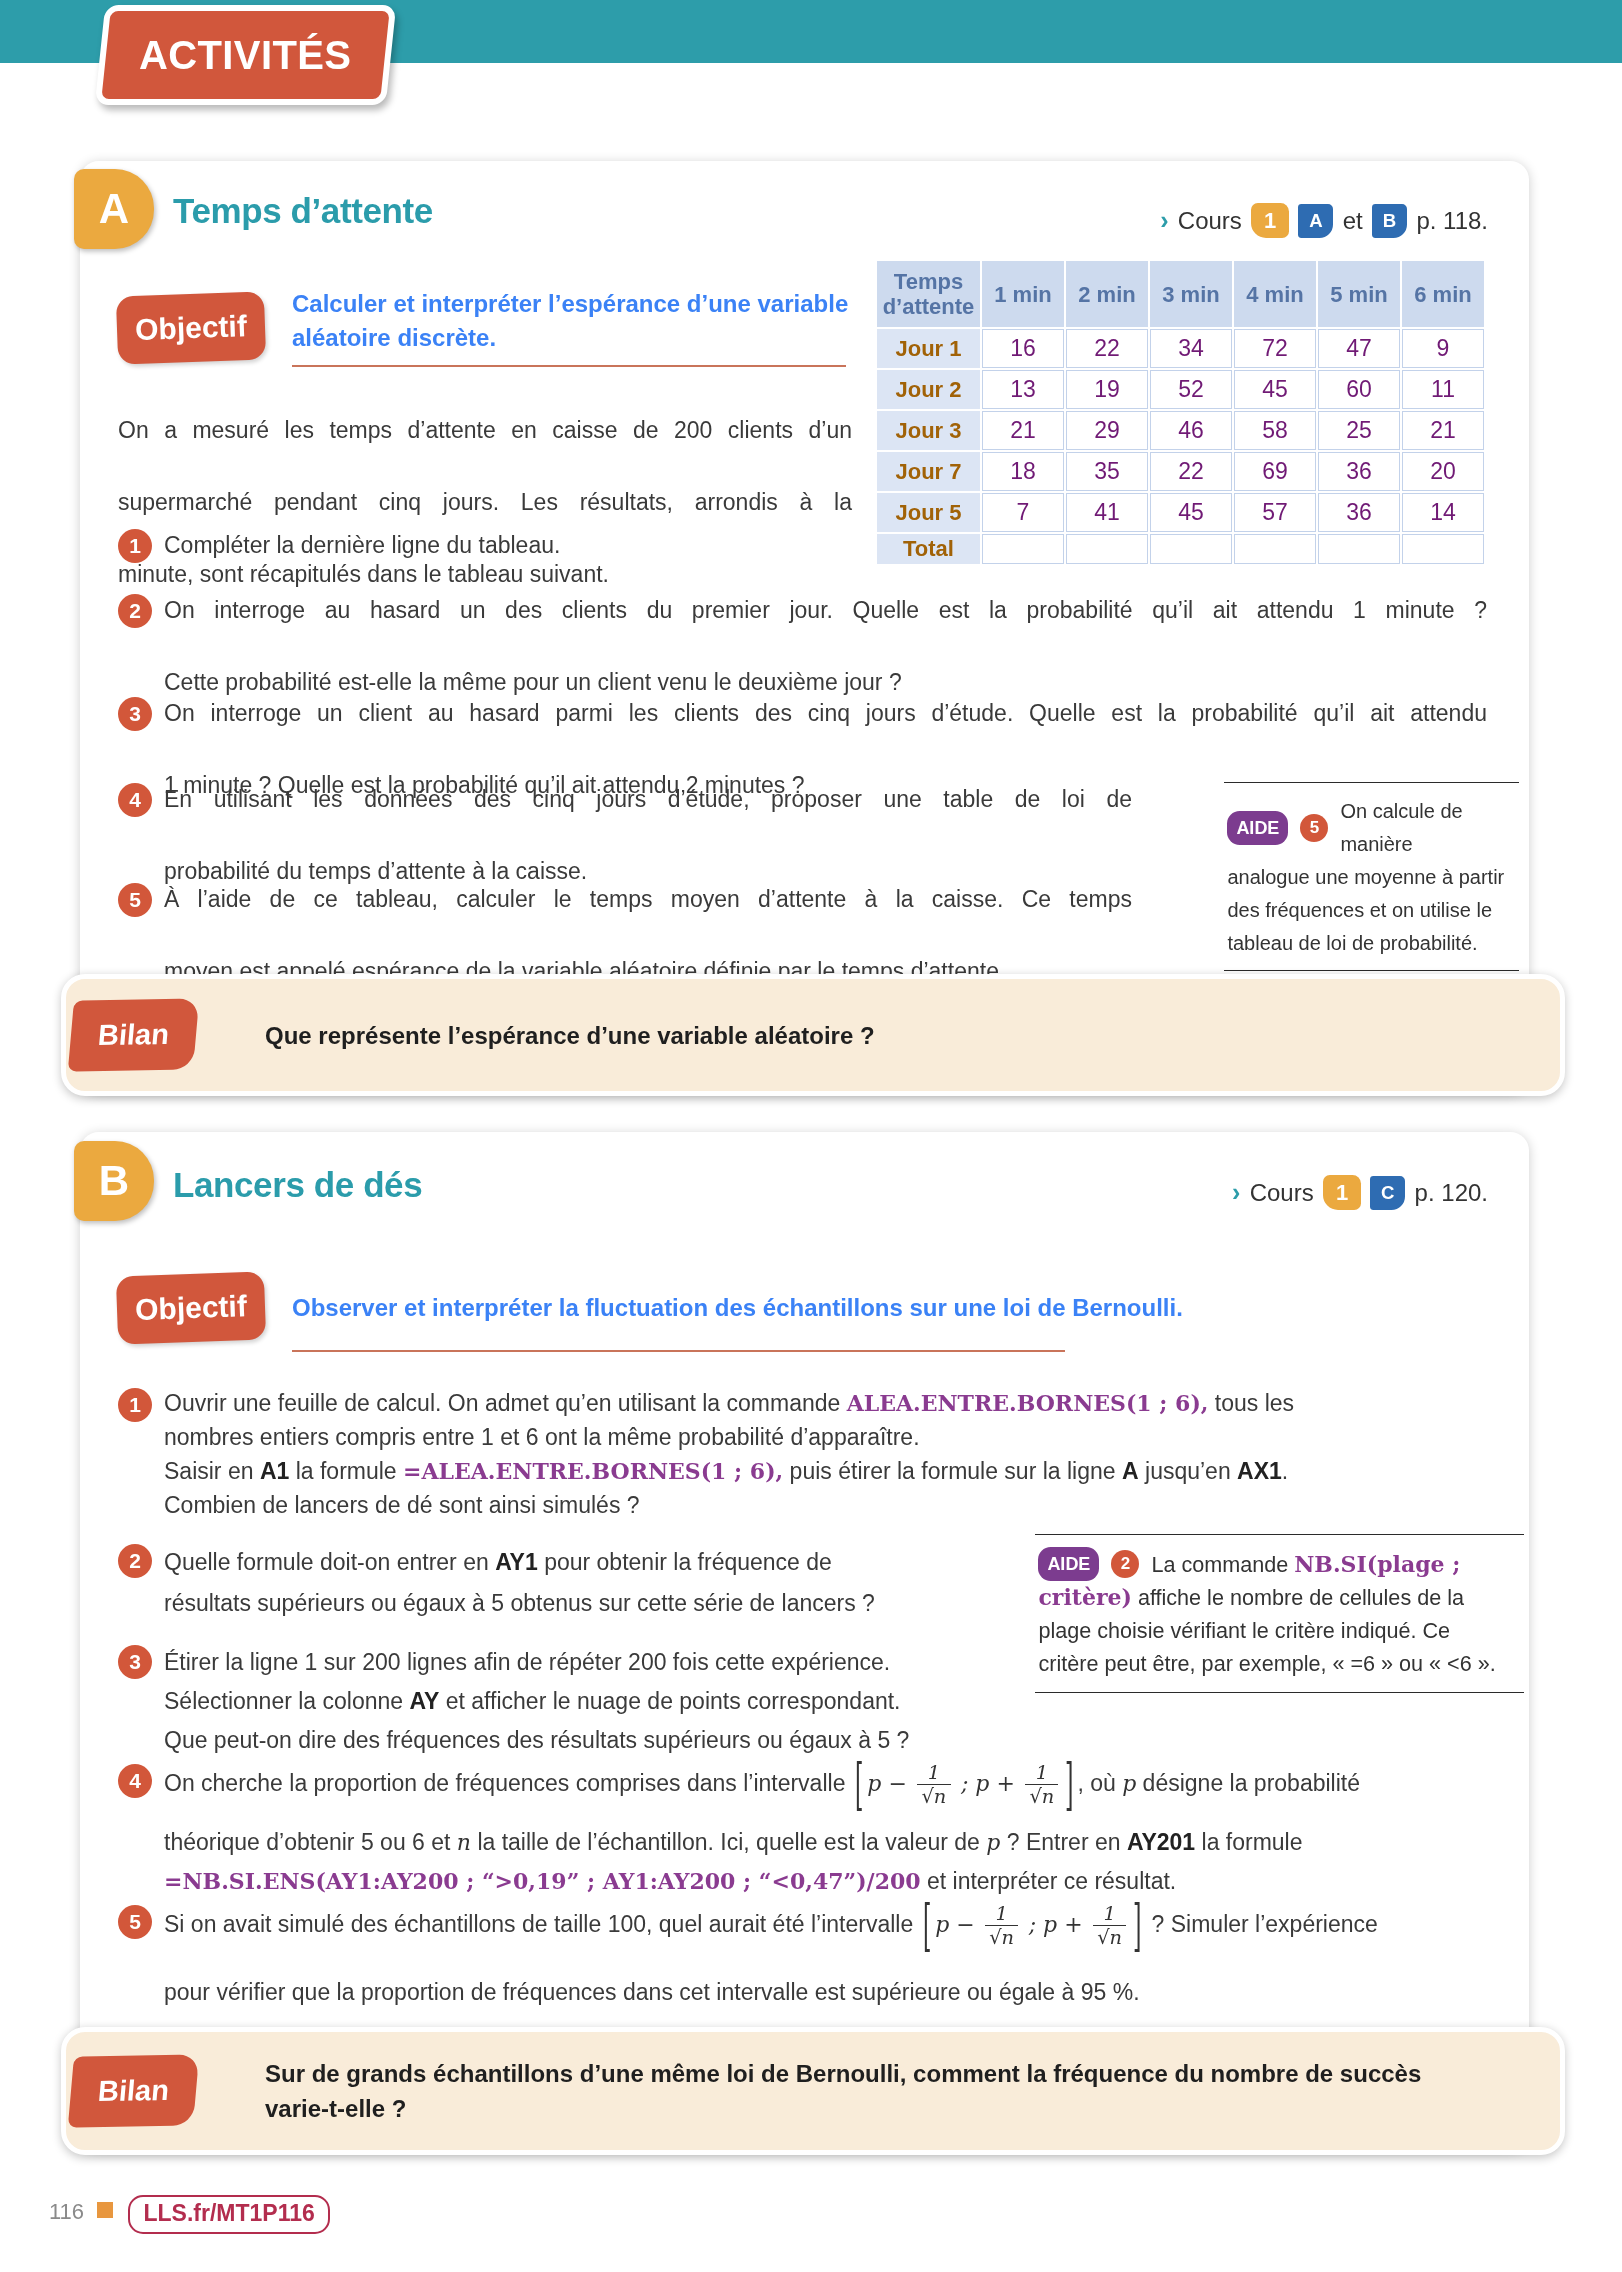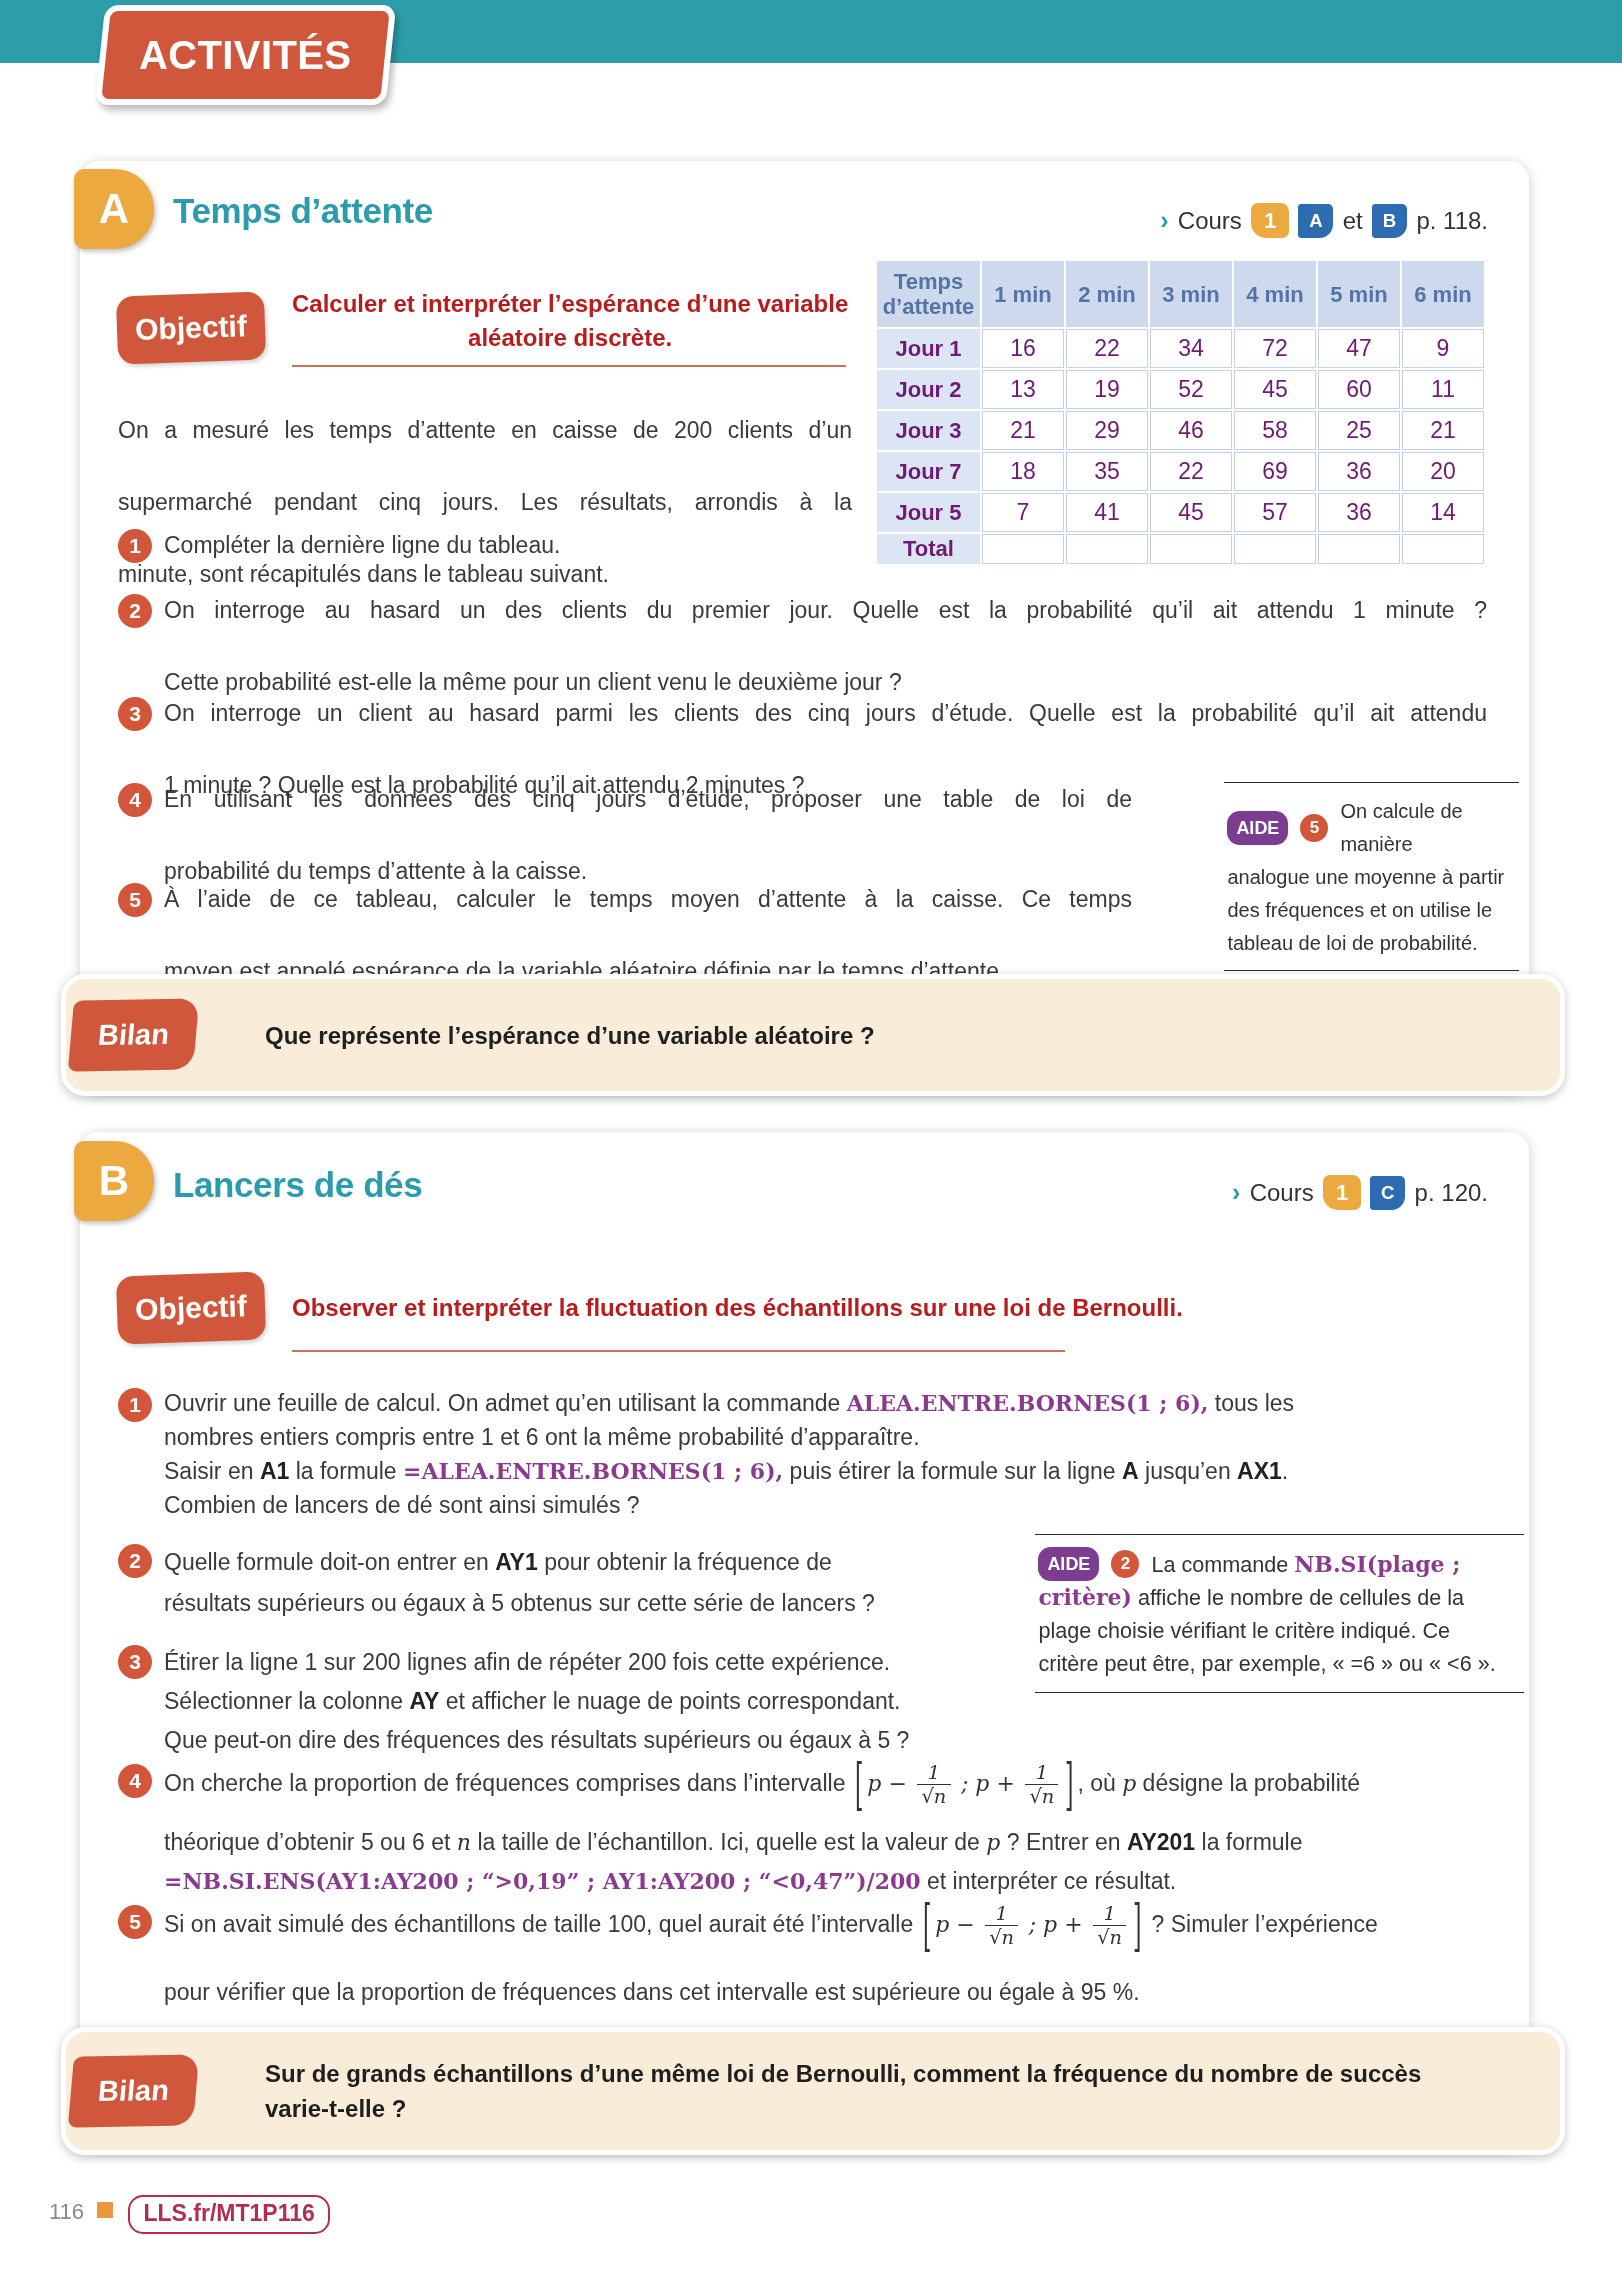--- a/index.html
+++ b/index.html
@@ -46,7 +46,7 @@
   }
   #obj-a{left:117px;top:294px;}
   #obj-b{left:117px;top:1274px;}
-  .objectif-text{position:absolute;font-weight:700;color:#b91c1c;font-size:24px;line-height:34px;text-align:center;}
+  .objectif-text{position:absolute;font-weight:700;color:#3b82f6;font-size:24px;line-height:34px;}
   #objtext-a{left:292px;top:287px;}
   #objtext-b{left:292px;top:1291px;}
   .obj-underline{position:absolute;height:1.7px;background:#c9745a;}

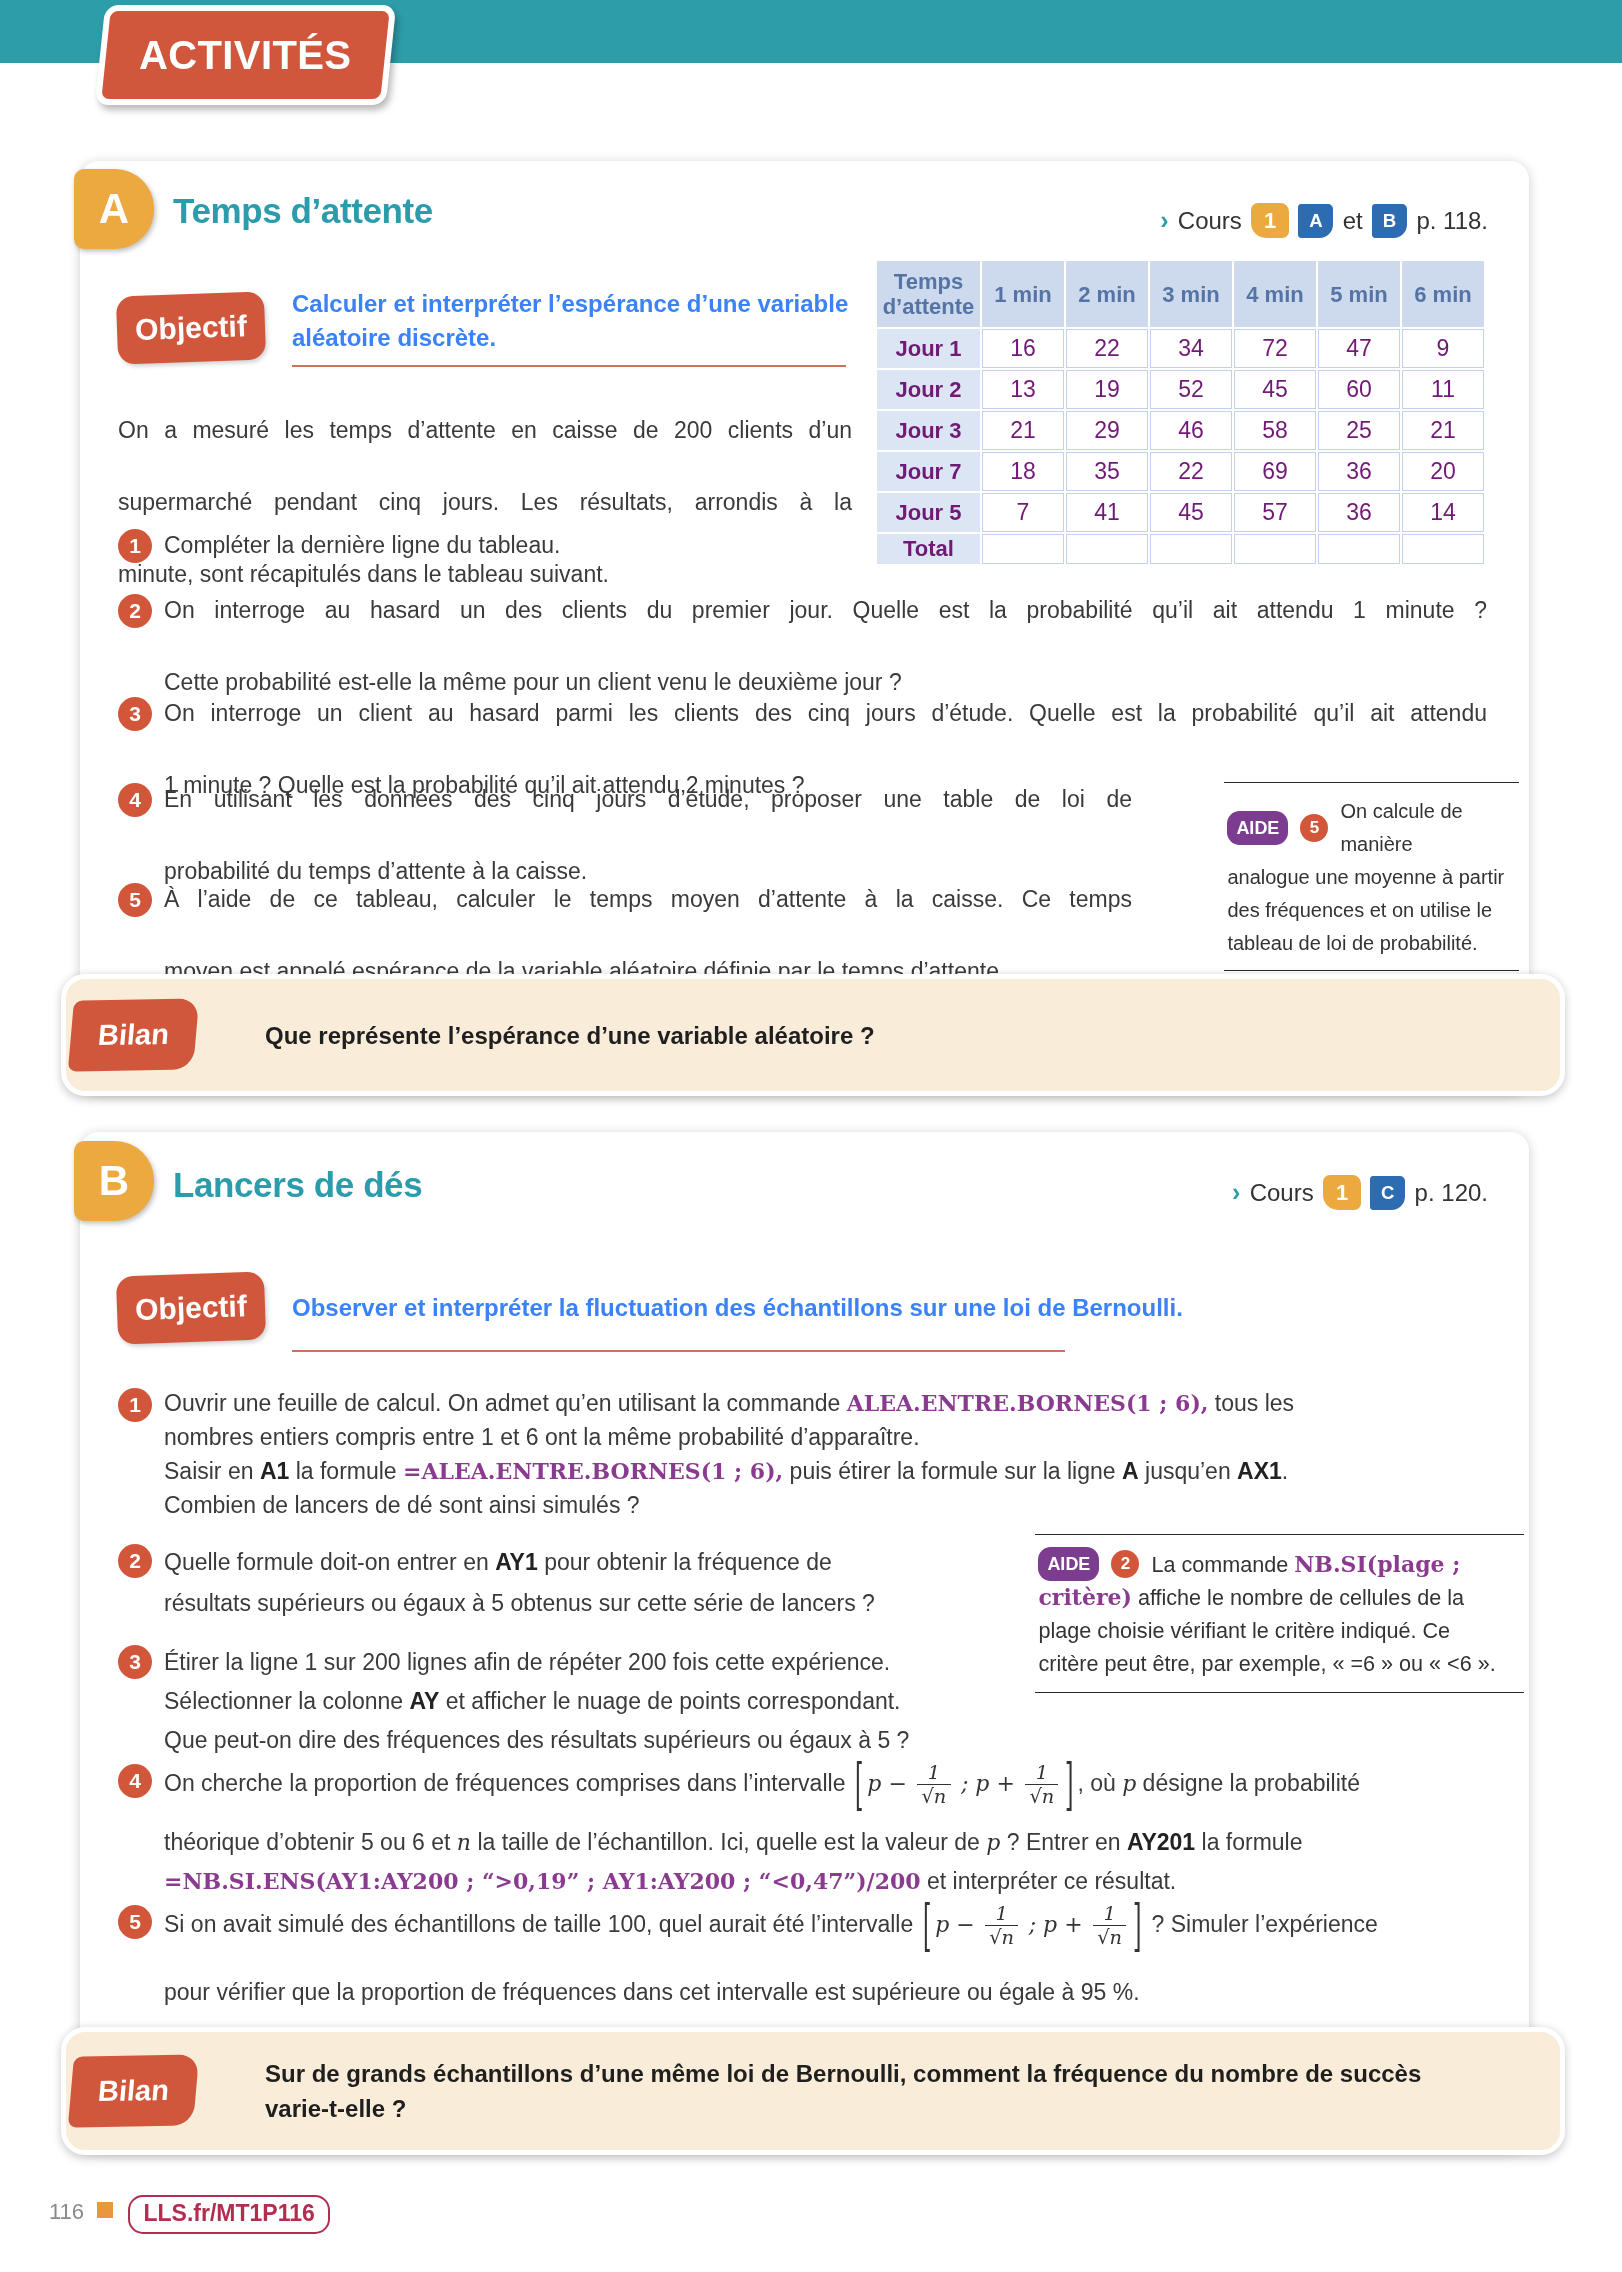--- a/index.html
+++ b/index.html
@@ -72,7 +72,7 @@
   .wtable{position:absolute;left:875px;top:259px;border-collapse:separate;border-spacing:2.5px;}
   .wtable th,.wtable td{text-align:center;vertical-align:middle;padding:0;}
   .hcell{background:#cddaee;color:#5574a5;font-weight:700;font-size:22px;line-height:25px;}
-  .lcell{background:#dce5f4;color:#701a75;font-weight:700;font-size:22px;}
+  .lcell{background:#dce5f4;color:#a16207;font-weight:700;font-size:22px;}
   .dcell{background:#fff;border:1.7px solid #c3d2ea;font-size:23px;color:#701a75;}
   .c0{width:103px;}
   .cn{width:80px;}

